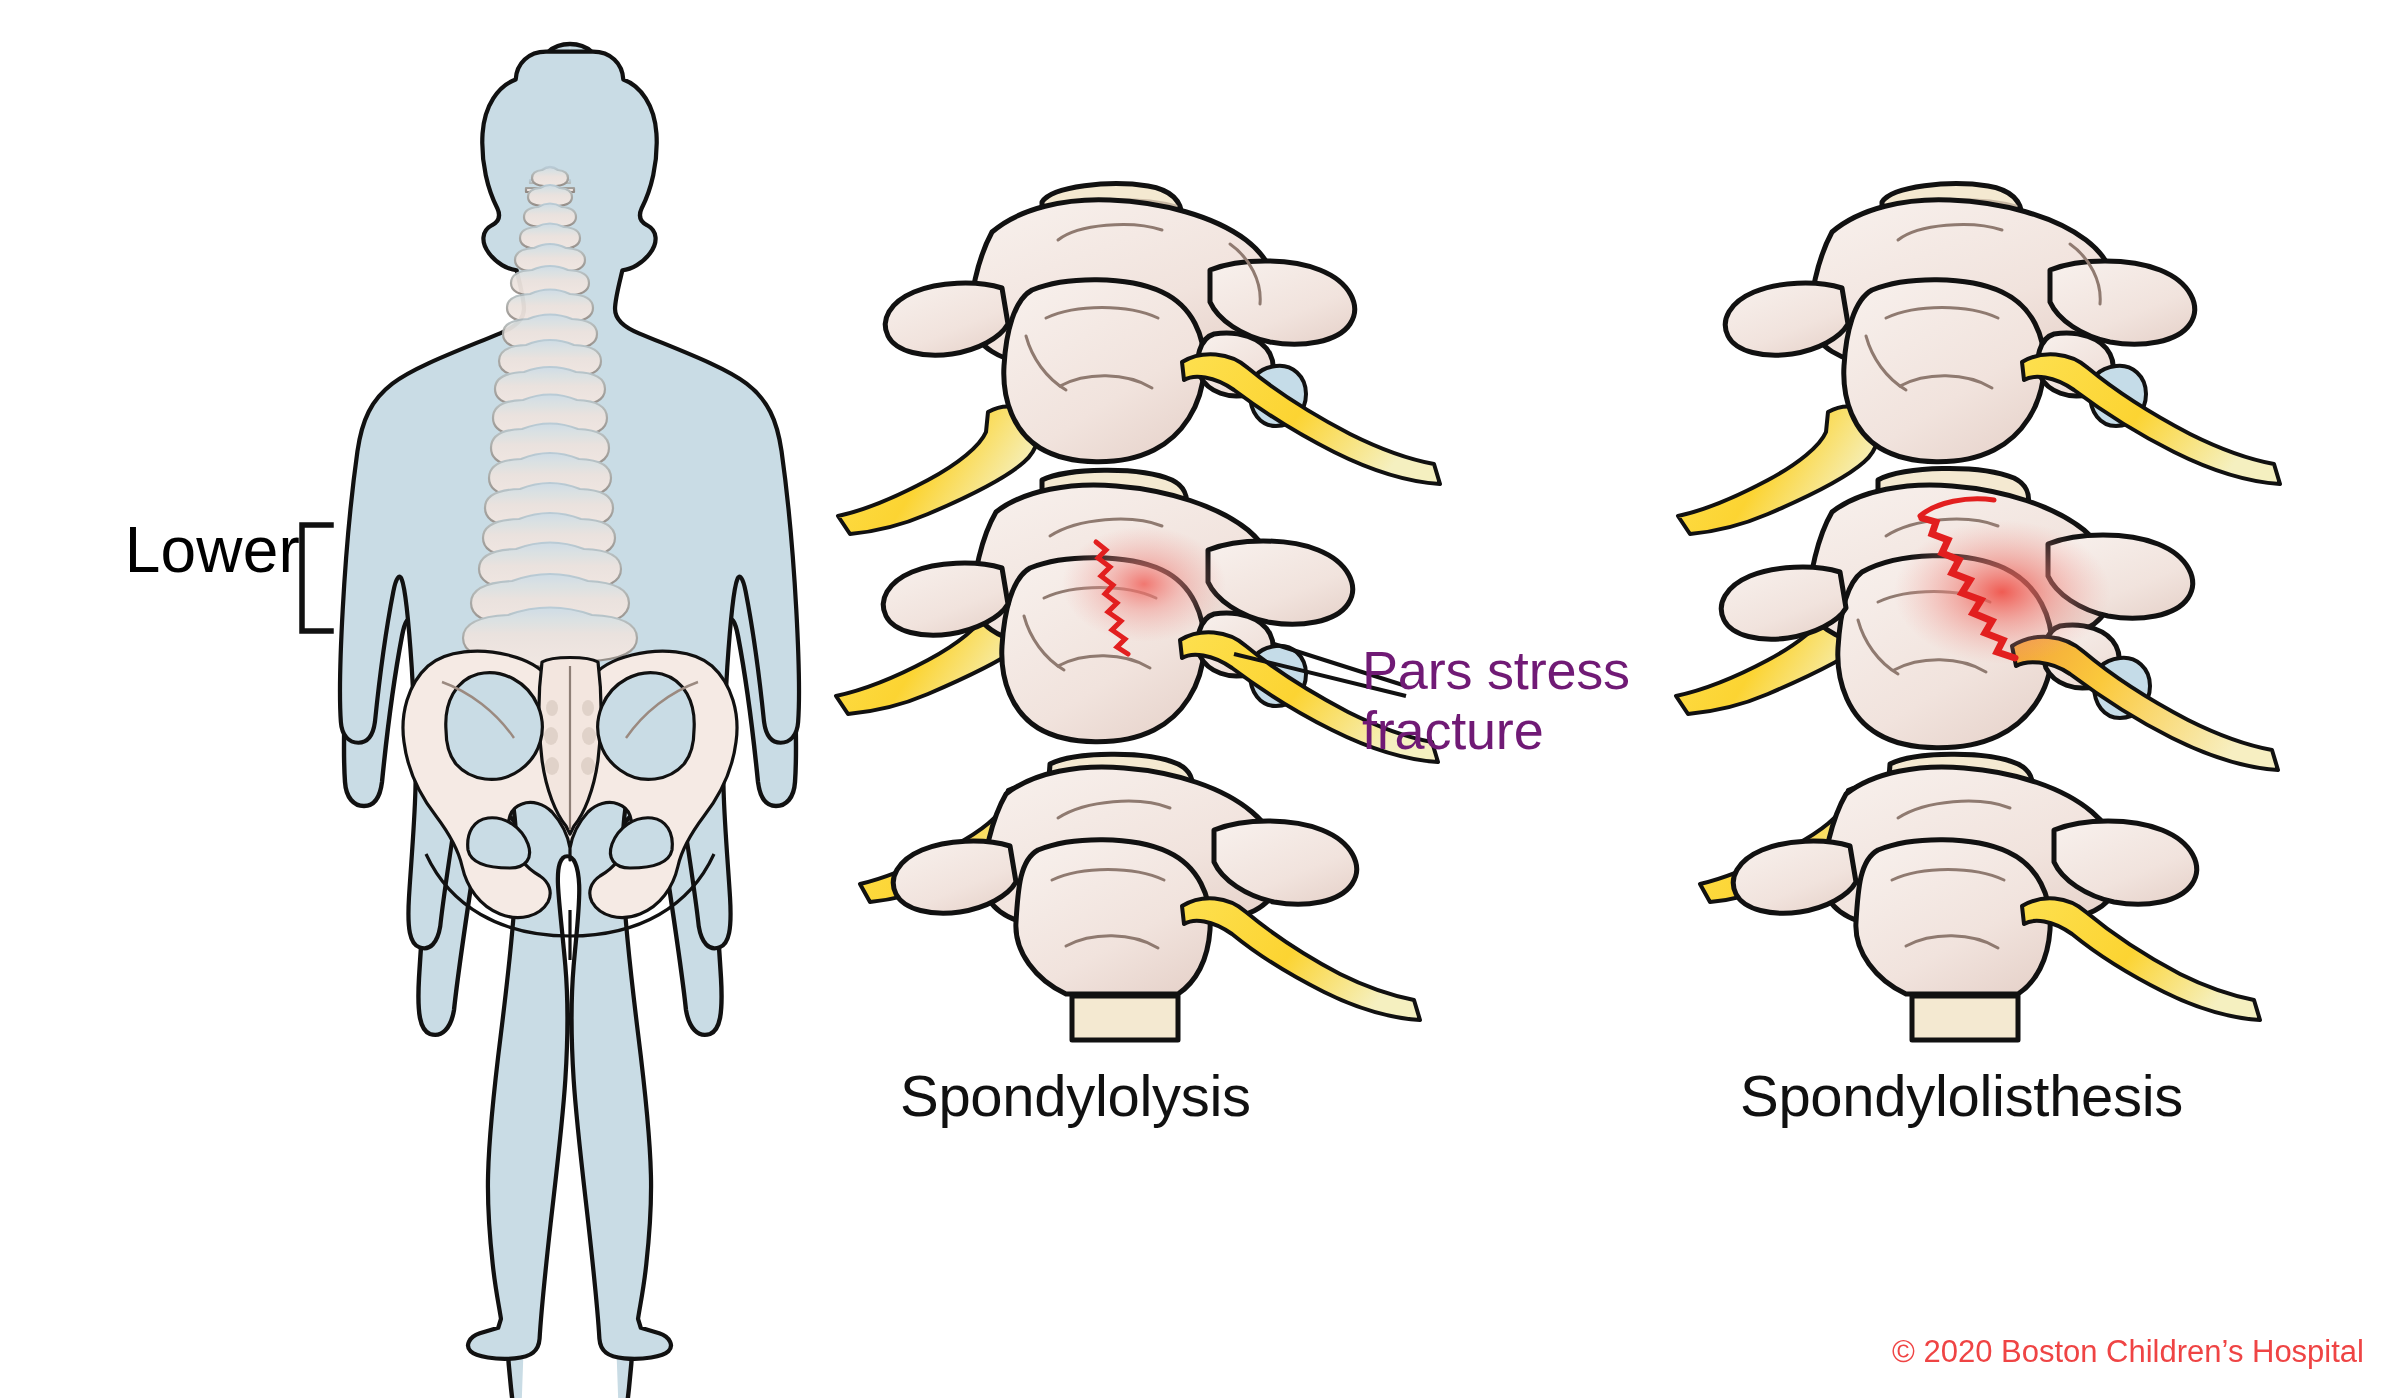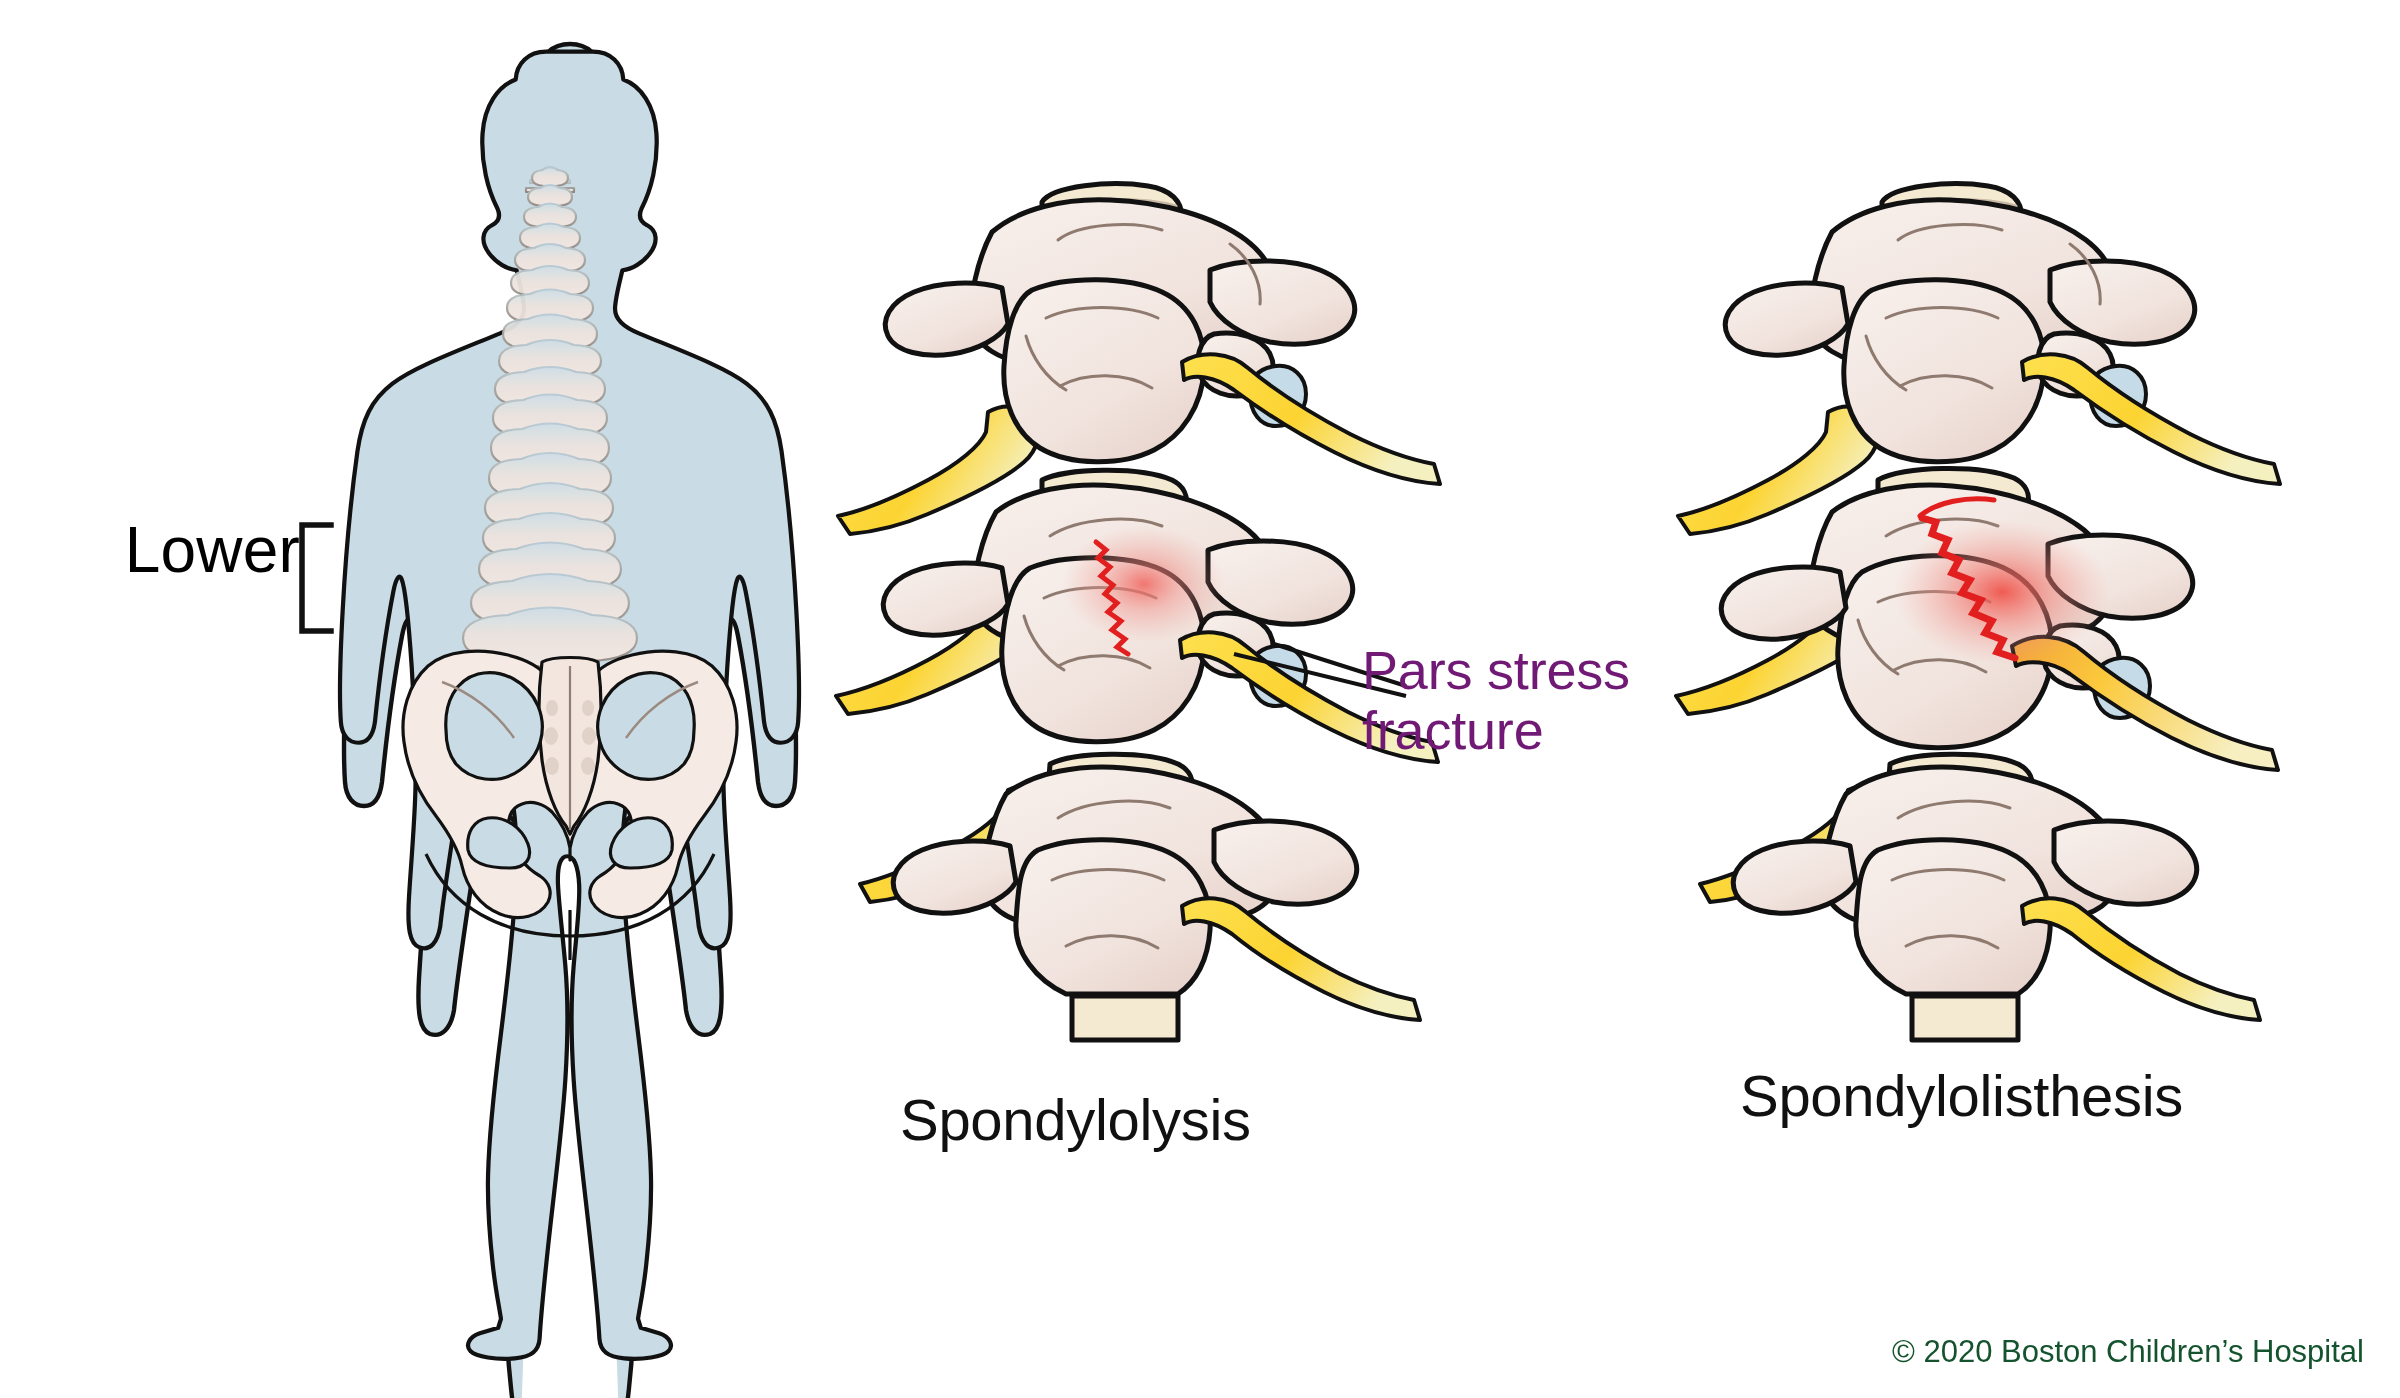--- a/index.html
+++ b/index.html
@@ -74,7 +74,7 @@
   }
   #caption-spondylolysis {
     left: 900px;
-    top: 1086px;
+    top: 1062px;
   }
   #caption-spondylolisthesis {
     left: 1740px;

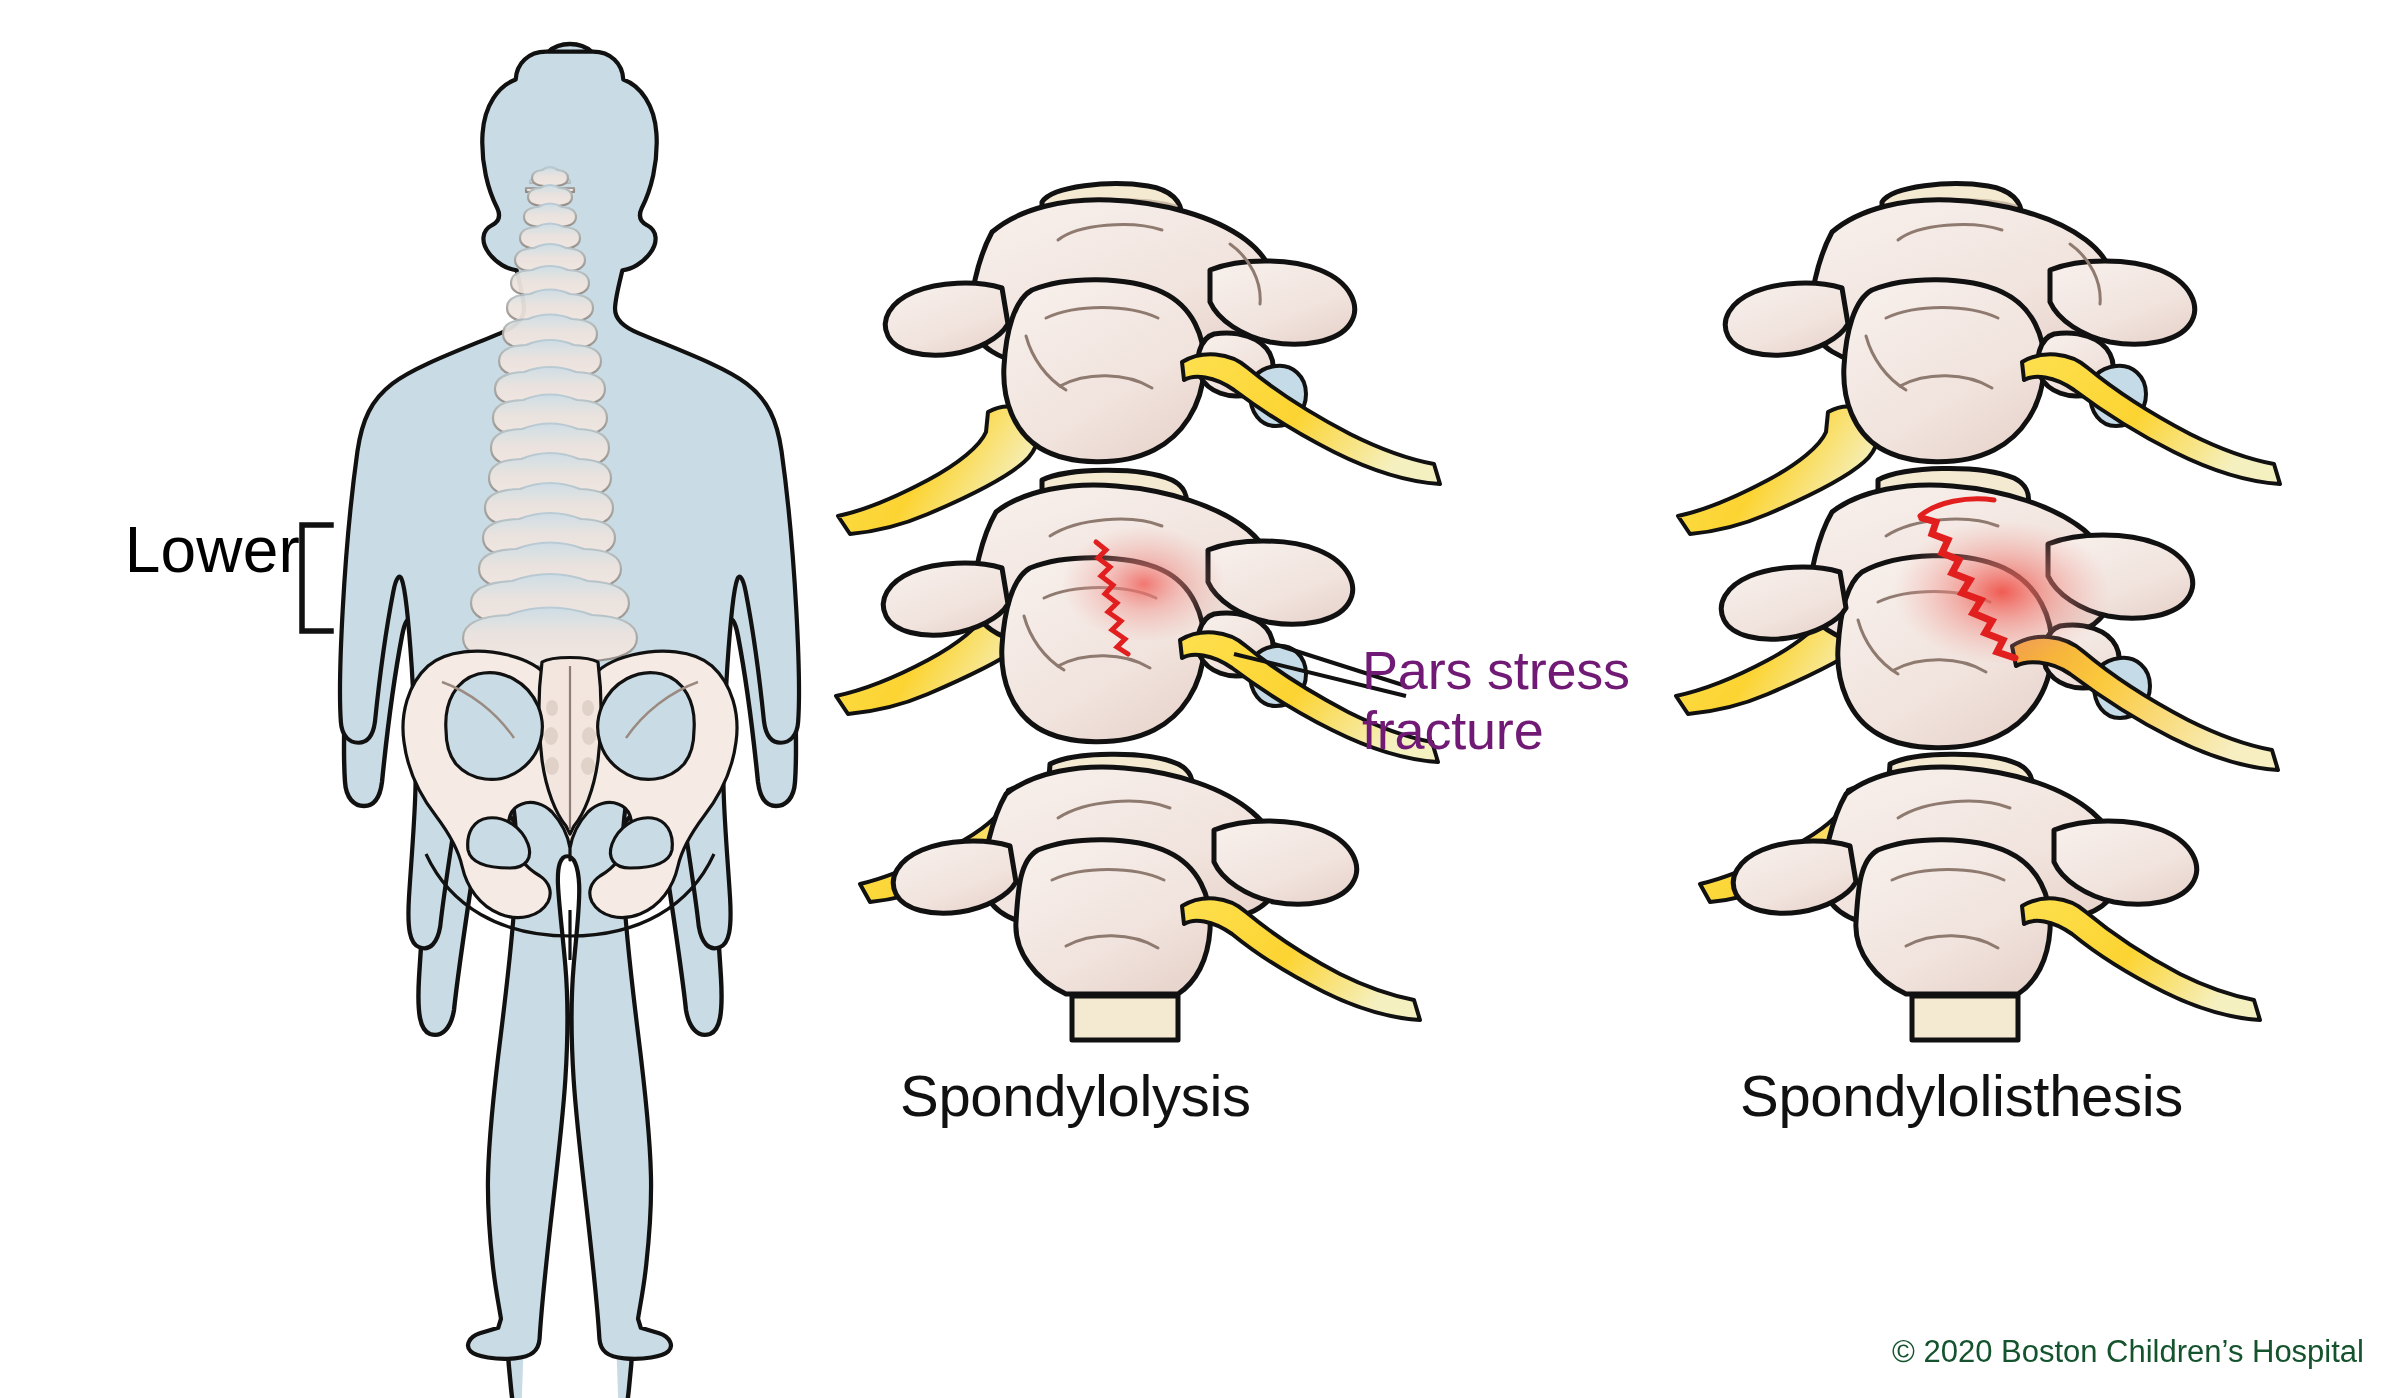--- a/index.html
+++ b/index.html
@@ -106,7 +106,7 @@
     right: 36px;
     bottom: 28px;
     font-size: 31px;
-    color: #14532d;
+    color: #ef4444;
     font-family: "Liberation Sans", sans-serif;
     white-space: nowrap;
   }

